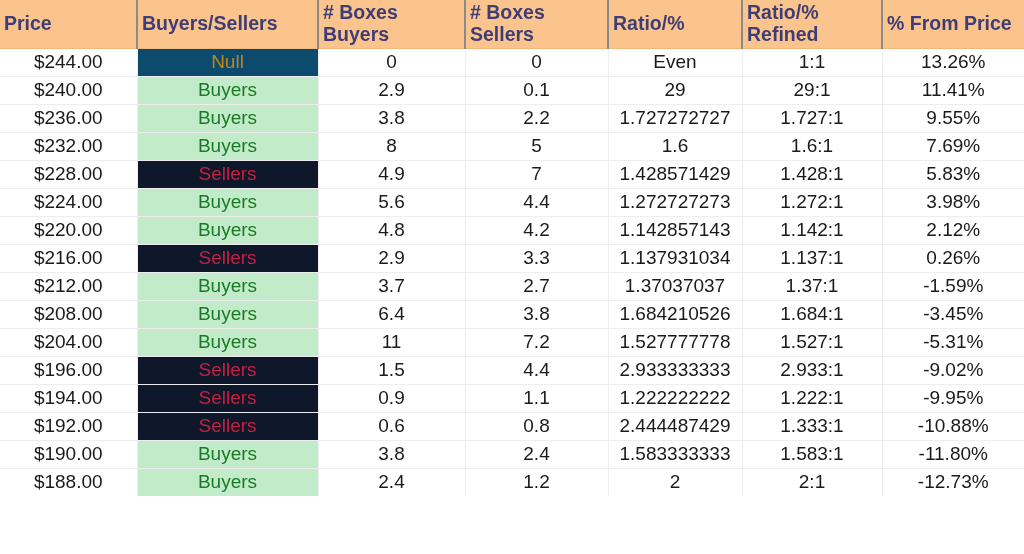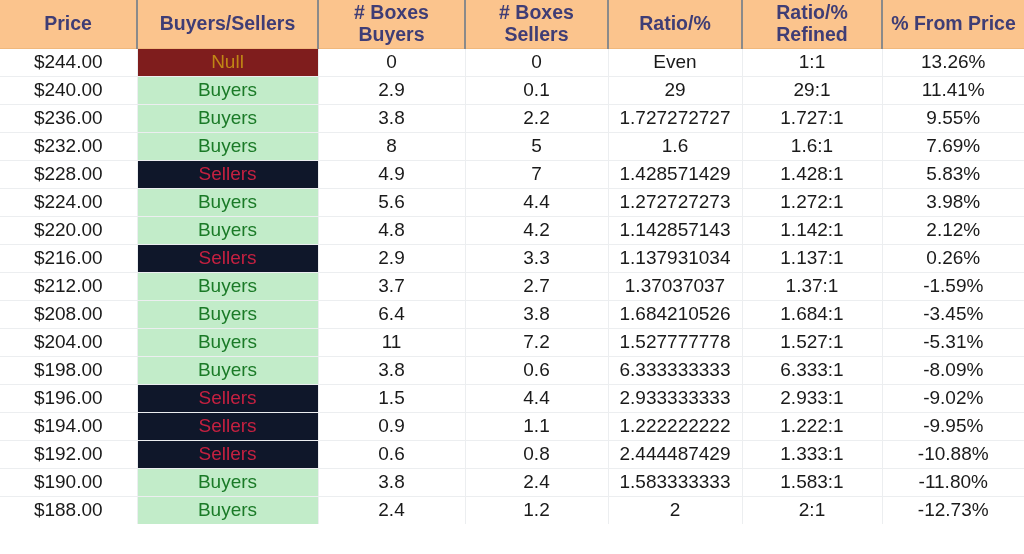--- a/index.html
+++ b/index.html
@@ -36,7 +36,7 @@
     font-weight: bold;
     font-size: 19.5px;
     line-height: 1.12;
-    text-align: center;
+    text-align: left;
     vertical-align: middle;
     height: 43px;
     padding: 2px 4px;

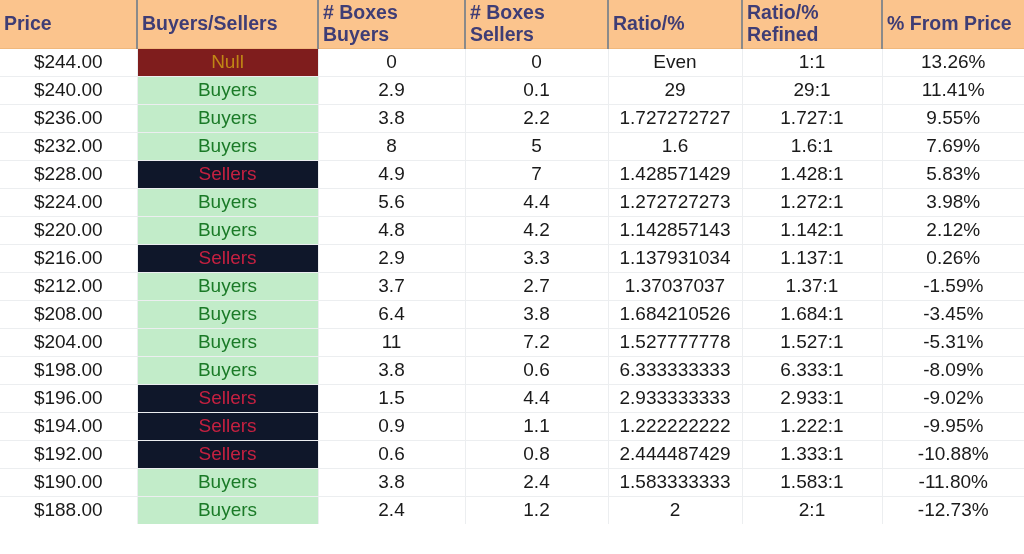--- a/index.html
+++ b/index.html
@@ -67,7 +67,7 @@
   td.sig { font-size: 19px; }
   td.sig-buyers  { background: #c2ecc9; color: #1a7a27; }
   td.sig-sellers { background: #0f172a; color: #c42040; margin-left: 6px; }
-  td.sig-null    { background: #7f1d1d; color: #c08615; }
+  td.sig-null    { background: #0c4a6e; color: #c08615; }
 </style>
 </head>
 <body>

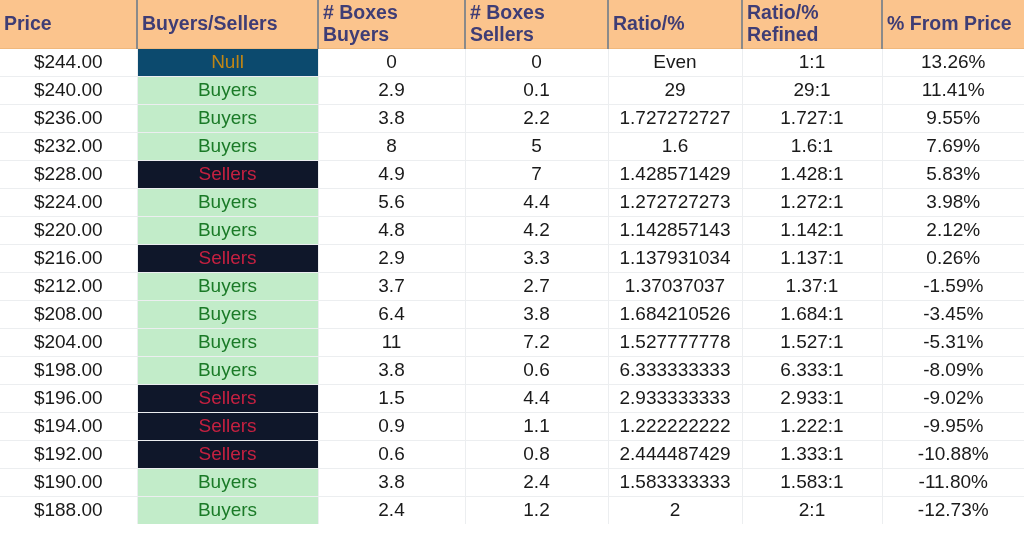--- a/index.html
+++ b/index.html
@@ -197,15 +197,6 @@
         <td>-5.31%</td>
       </tr>
       <tr>
-        <td>$198.00</td>
-        <td class="sig sig-buyers">Buyers</td>
-        <td>3.8</td>
-        <td>0.6</td>
-        <td>6.333333333</td>
-        <td>6.333:1</td>
-        <td>-8.09%</td>
-      </tr>
-      <tr>
         <td>$196.00</td>
         <td class="sig sig-sellers">Sellers</td>
         <td>1.5</td>

